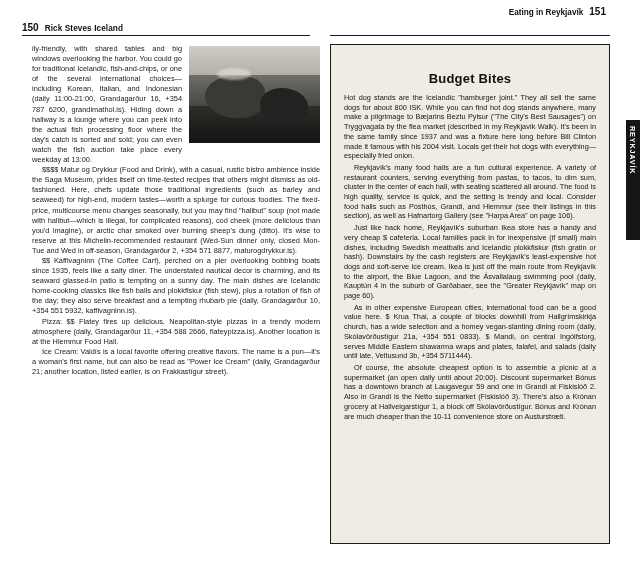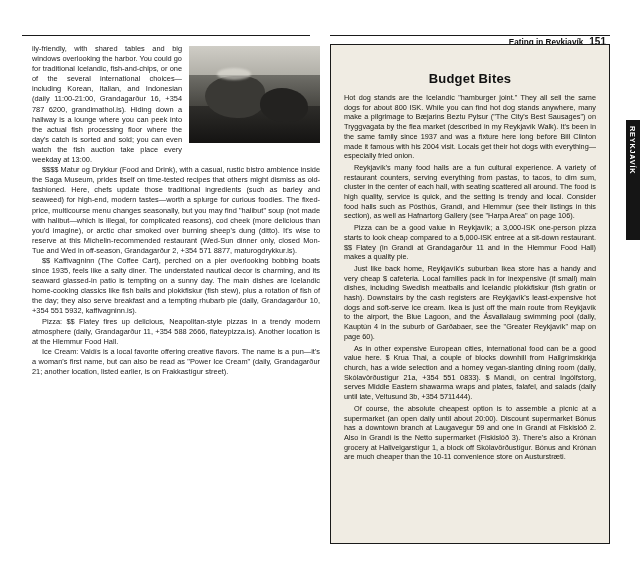--- a/index.html
+++ b/index.html
@@ -43,7 +43,7 @@
   .head-right {
     position: absolute;
     right: 34px;
-    top: 36px;
+    top: 6px;
     font-size: 8.5px;
     color: #111;
     text-align: right;

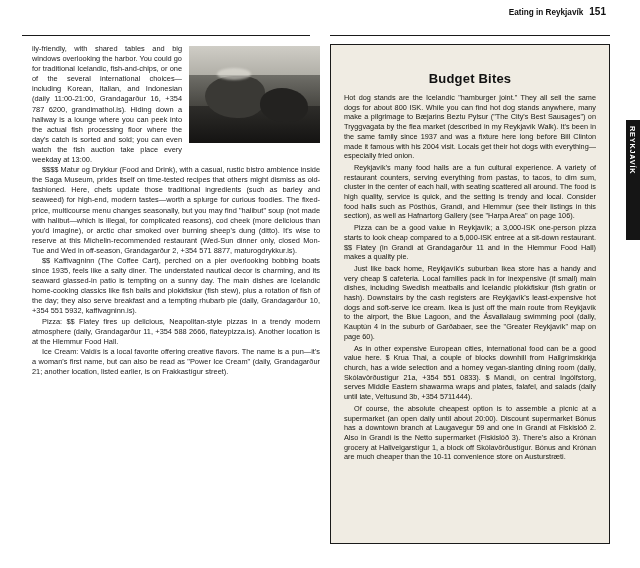--- a/index.html
+++ b/index.html
@@ -200,6 +200,9 @@
 
 <div class="page">
 
+  <div class="head-left">
+    <span class="folio">150</span><span class="title">Rick Steves Iceland</span>
+  </div>
   <div class="head-right">
     <span class="title">Eating in Reykjavík</span><span class="folio">151</span>
   </div>

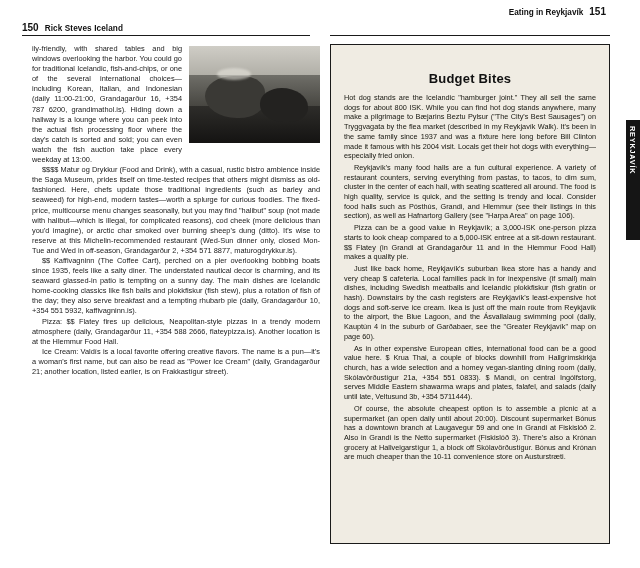--- a/index.html
+++ b/index.html
@@ -234,7 +234,6 @@
     <div class="sidebar-body">
       <p class="noindent">Hot dog stands are the Icelandic "hamburger joint." They all sell the same dogs for about 800 ISK. While you can find hot dog stands anywhere, many make a pilgrimage to Bæjarins Beztu Pylsur ("The City's Best Sausages") on Tryggvagata by the flea market (described in my Reykjavík Walk). It's been in the same family since 1937 and was a fixture here long before Bill Clinton made it famous with his 2004 visit. Locals get their hot dogs with everything—especially fried onion.</p>
       <p>Reykjavík's many food halls are a fun cultural experience. A variety of restaurant counters, serving everything from pastas, to tacos, to dim sum, cluster in the center of each hall, with seating scattered all around. The food is high quality, service is quick, and the setting is trendy and local. Consider food halls such as Pósthús, Grandi, and Hlemmur (see their listings in this section), as well as Hafnartorg Gallery (see "Harpa Area" on page 106).</p>
-      <p>Pizza can be a good value in Reykjavík; a 3,000-ISK one-person pizza starts to look cheap compared to a 5,000-ISK entree at a sit-down restaurant. $$ Flatey (in Grandi at Grandagarður 11 and in the Hlemmur Food Hall) makes a quality pie.</p>
       <p>Just like back home, Reykjavík's suburban Ikea store has a handy and very cheap $ cafeteria. Local families pack in for inexpensive (if small) main dishes, including Swedish meatballs and Icelandic plokkfiskur (fish gratin or hash). Downstairs by the cash registers are Reykjavík's least-expensive hot dogs and soft-serve ice cream. Ikea is just off the main route from Reykjavík to the airport, the Blue Lagoon, and the Ásvallalaug swimming pool (daily, Kauptún 4 in the suburb of Garðabaer, see the "Greater Reykjavík" map on page 60).</p>
       <p>As in other expensive European cities, international food can be a good value here. $ Krua Thai, a couple of blocks downhill from Hallgrímskirkja church, has a wide selection and a homey vegan-slanting dining room (daily, Skólavörðustígur 21a, +354 551 0833). $ Mandi, on central Ingólfstorg, serves Middle Eastern shawarma wraps and plates, falafel, and salads (daily until late, Veltusund 3b, +354 5711444).</p>
       <p>Of course, the absolute cheapest option is to assemble a picnic at a supermarket (an open daily until about 20:00). Discount supermarket Bónus has a downtown branch at Laugavegur 59 and one in Grandi at Fiskislóð 2. Also in Grandi is the Netto supermarket (Fiskislóð 3). There's also a Krónan grocery at Hallveigarstígur 1, a block off Skólavörðustígur. Bónus and Krónan are much cheaper than the 10-11 convenience store on Austurstræti.</p>

